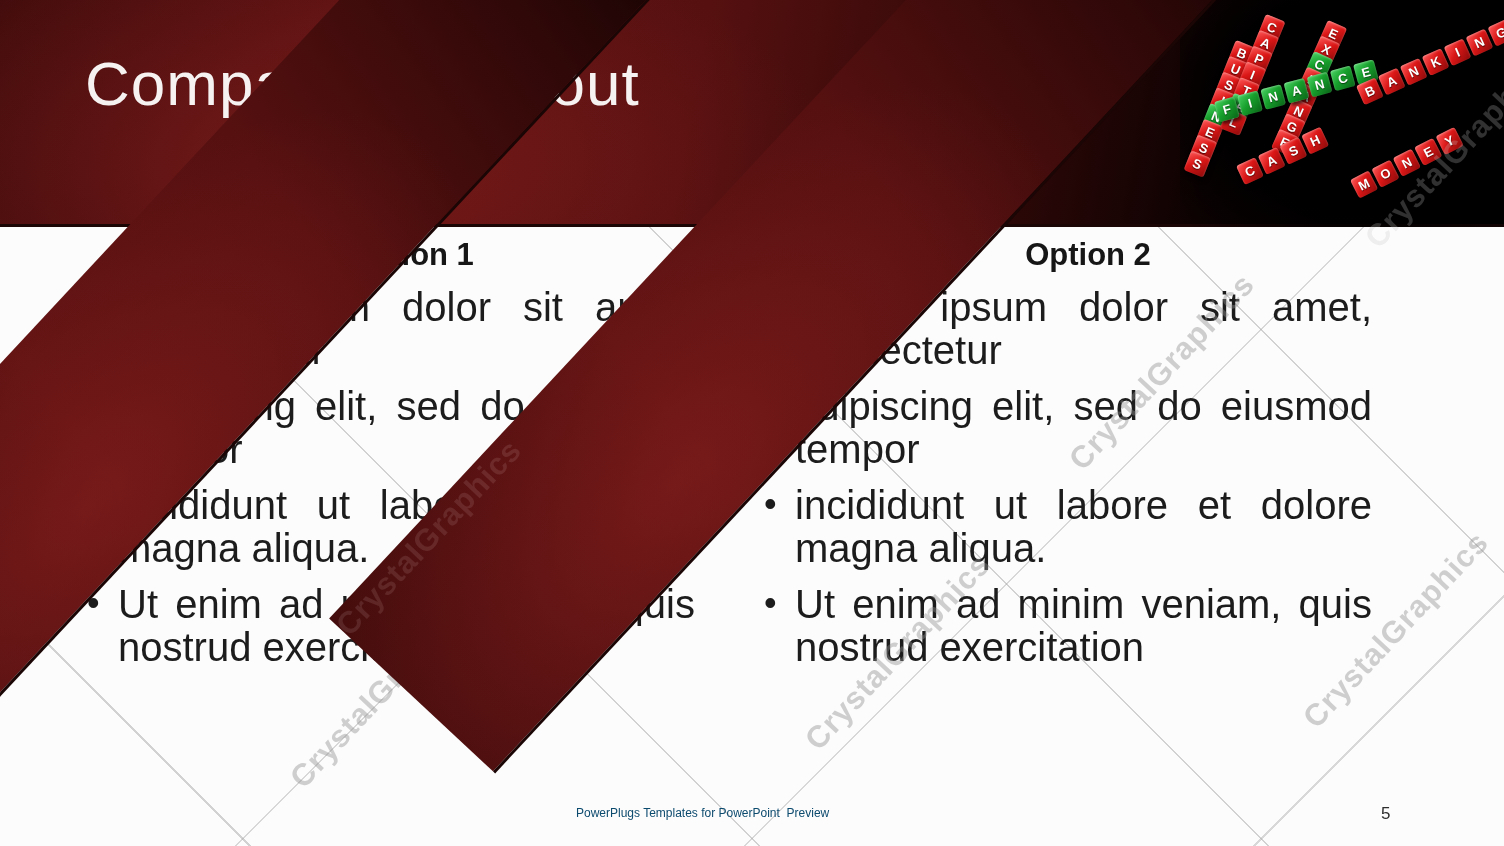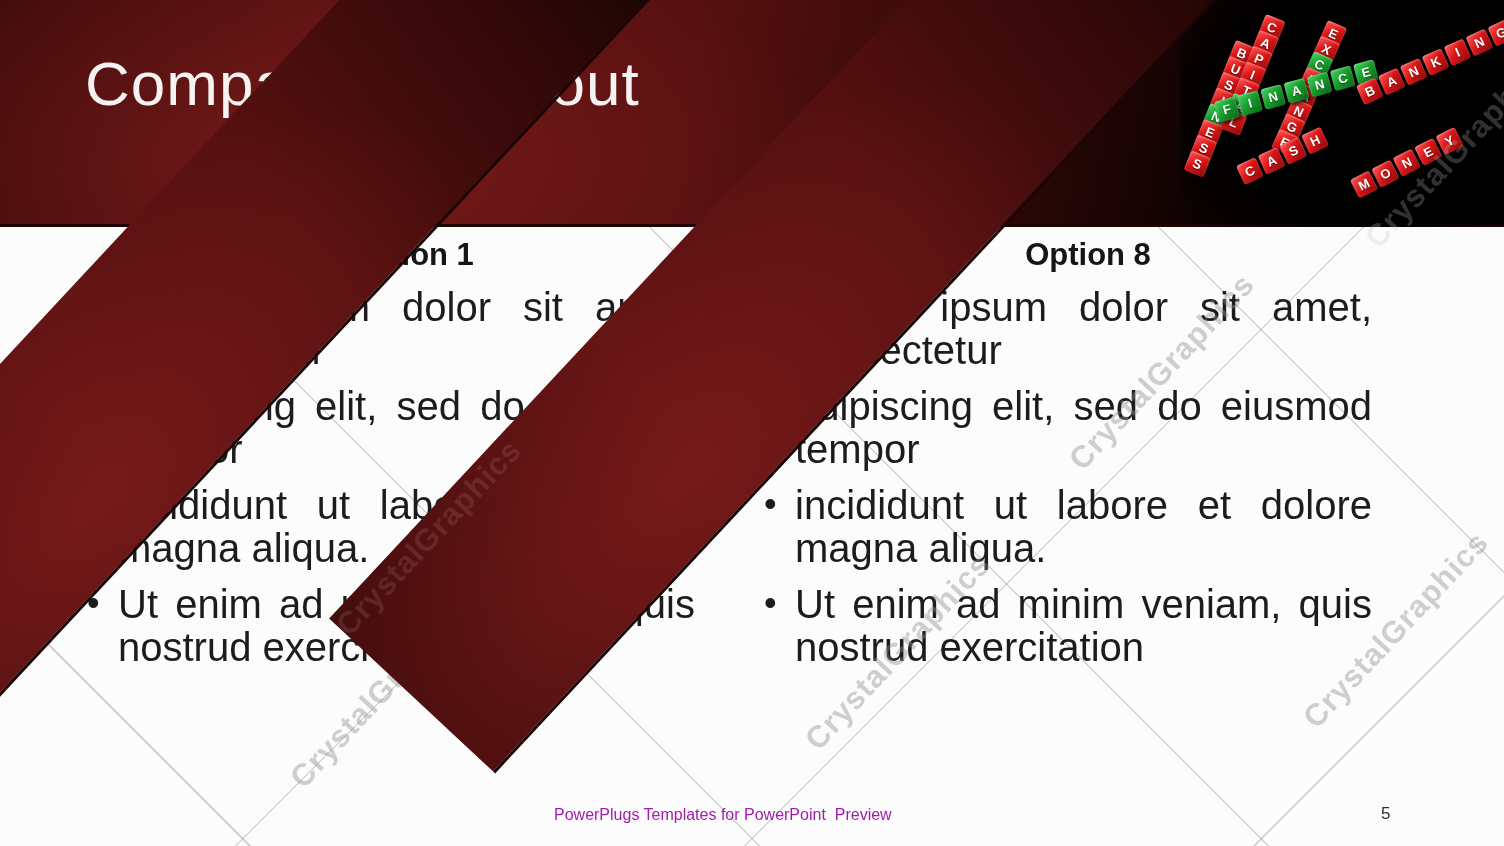--- a/index.html
+++ b/index.html
@@ -168,7 +168,7 @@
   </div>
 
   <div class="column c2">
-    <h2 class="option-heading">Option 8</h2>
+    <h2 class="option-heading">Option 2</h2>
     <ul class="bullet-list">
         <li>Lorem ipsum dolor sit amet, consectetur</li>
         <li>adipiscing elit, sed do eiusmod tempor</li>

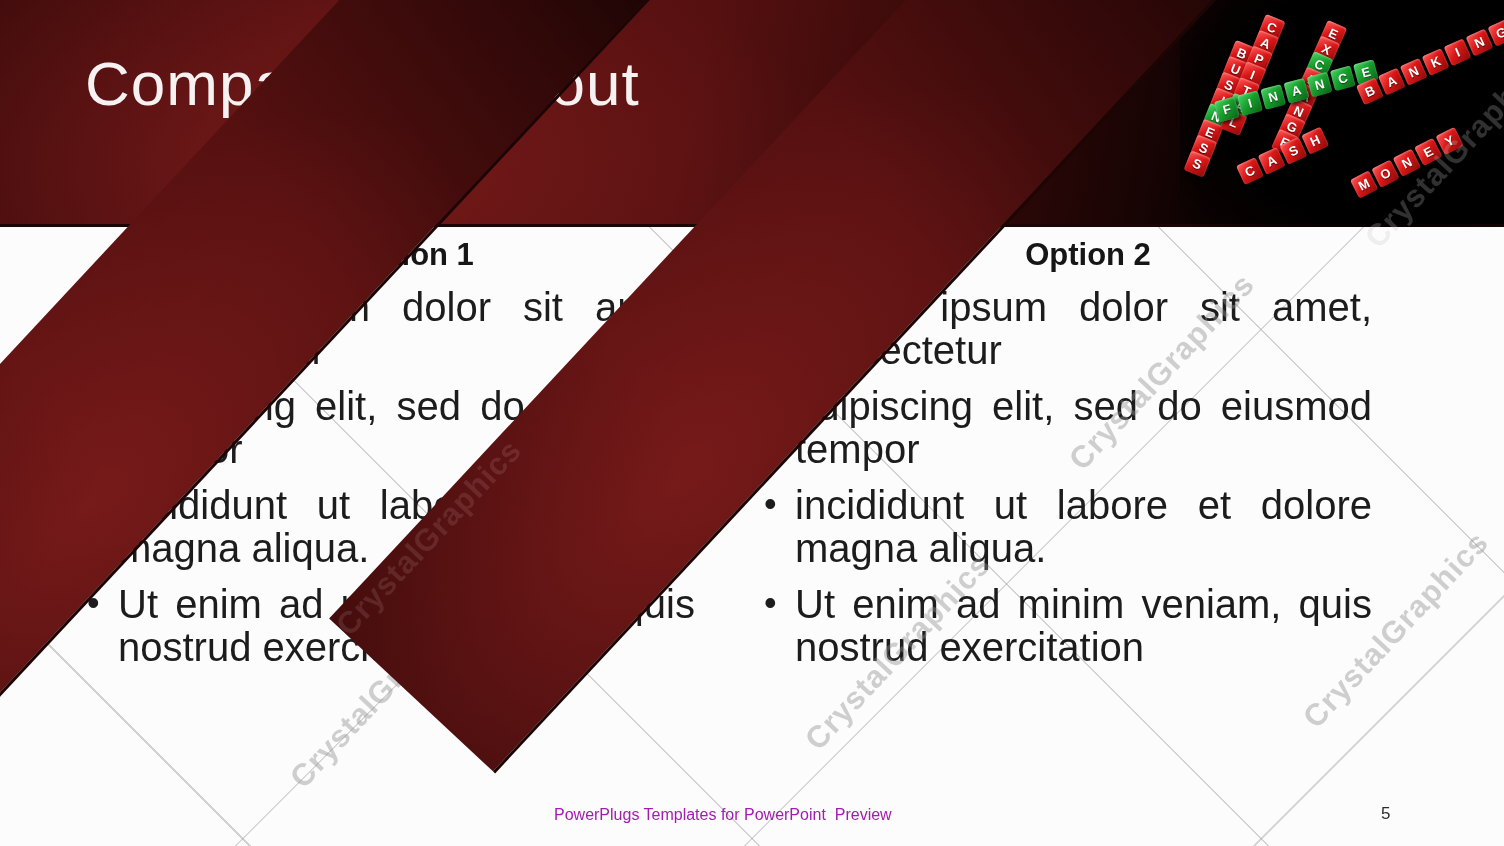--- a/index.html
+++ b/index.html
@@ -75,8 +75,8 @@
   }
   
   .footer-text{
-    position:absolute;left:554px;top:806px;
-    font-size:16px;color:#a21caf;white-space:pre;
+    position:absolute;left:576px;top:806px;
+    font-size:12px;color:#0c4a6e;white-space:pre;
   }
   .page-number{
     position:absolute;left:1381px;top:804px;

